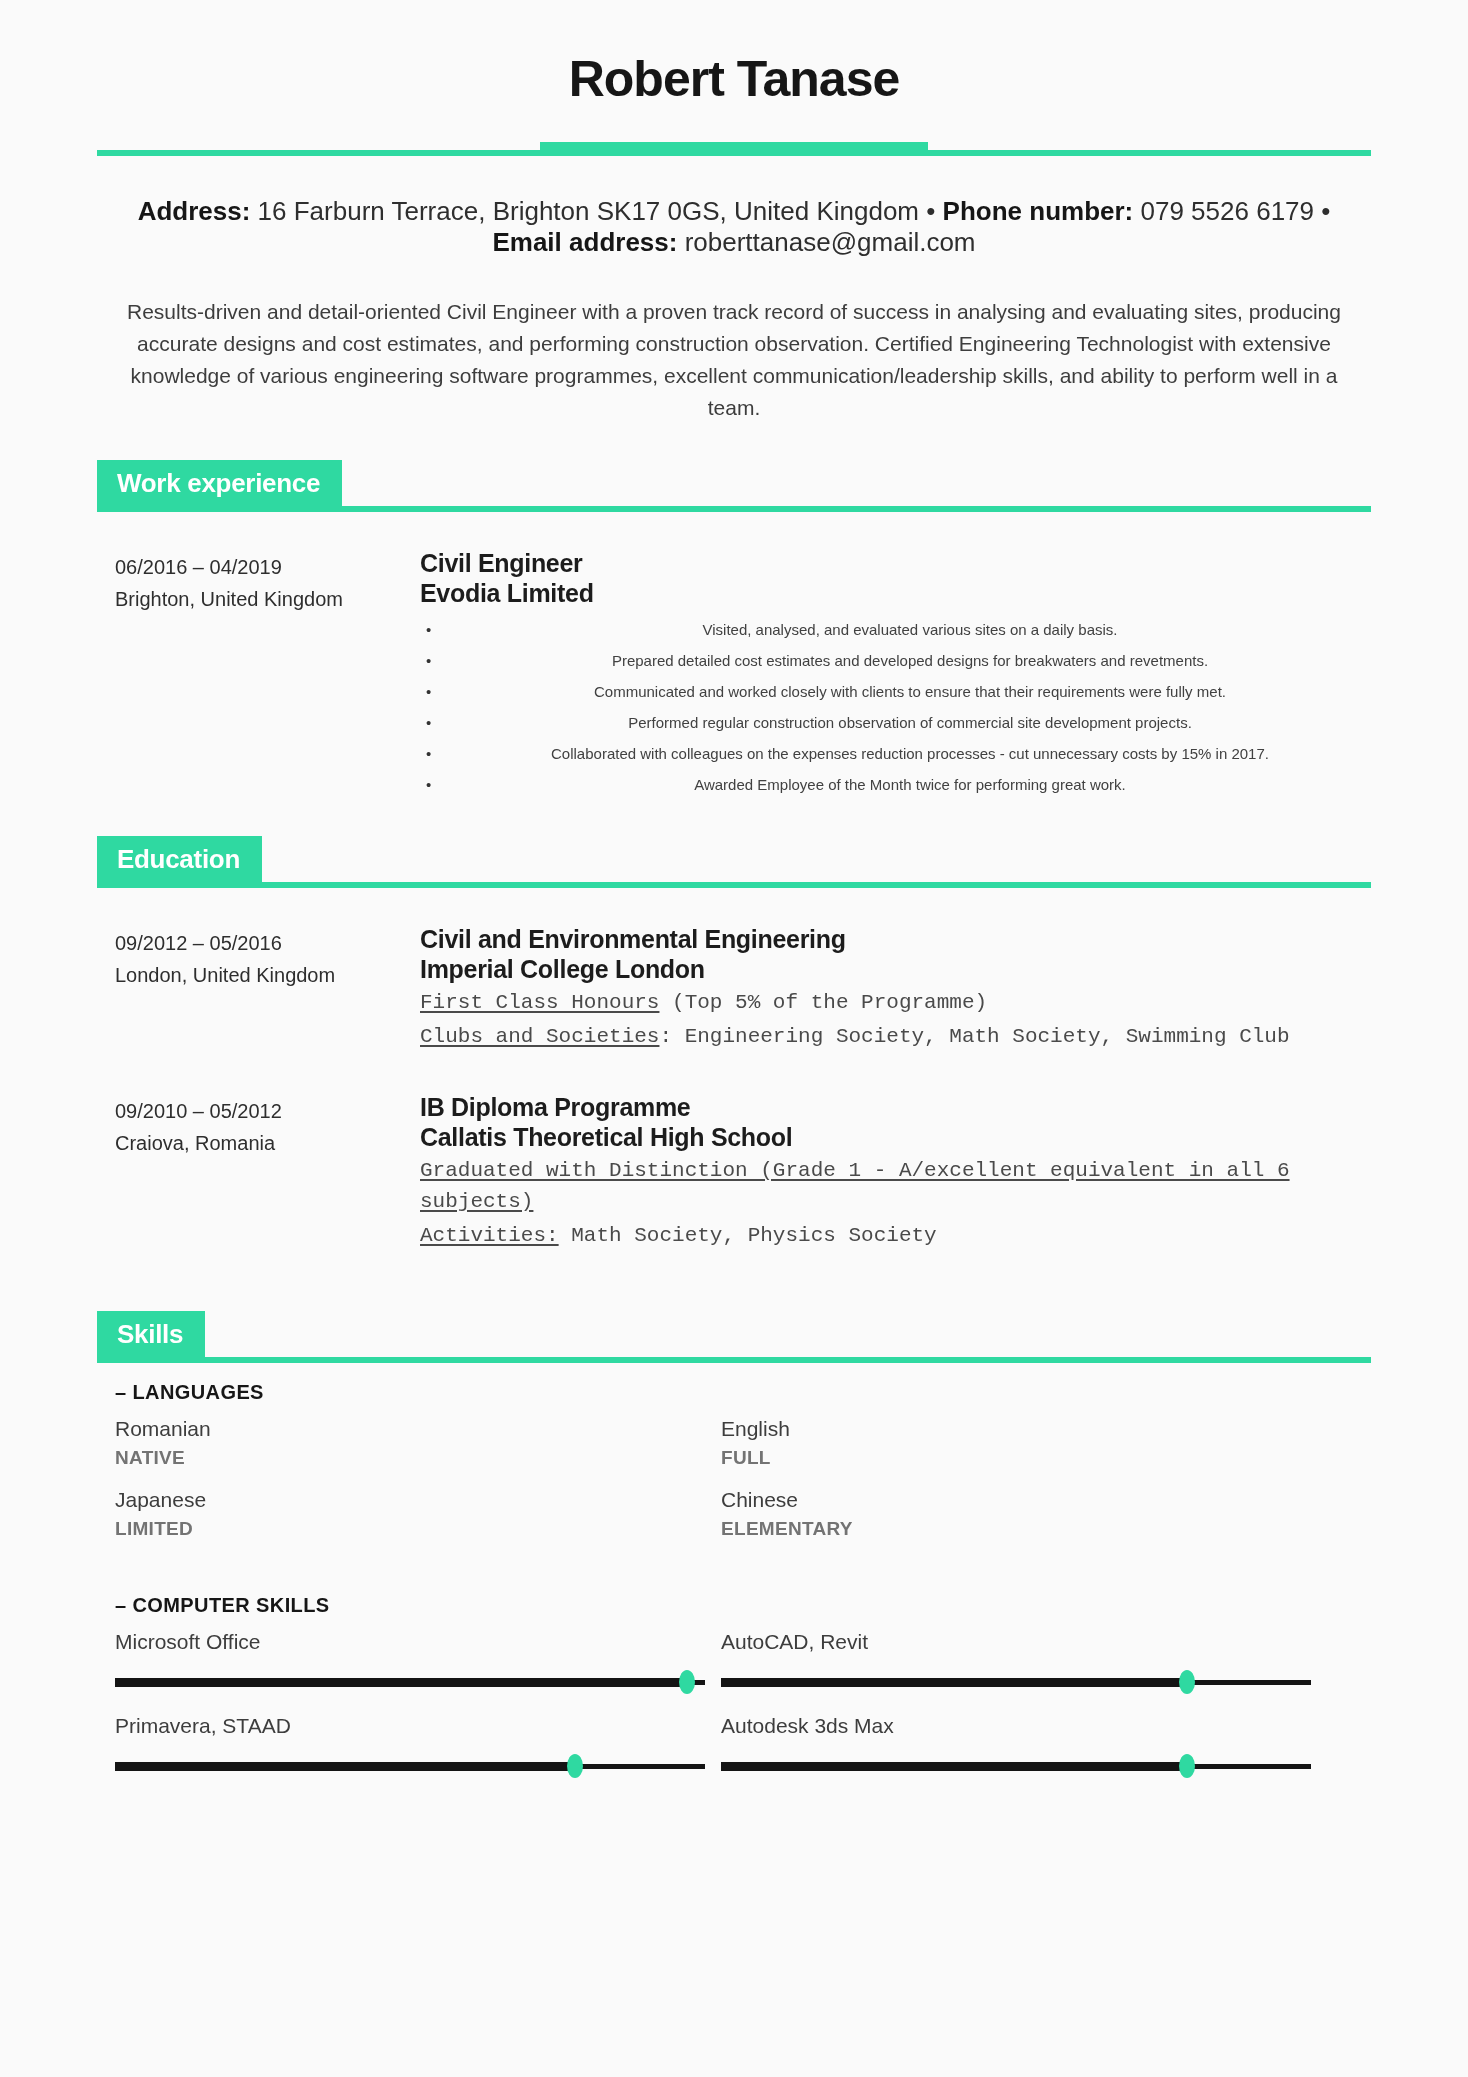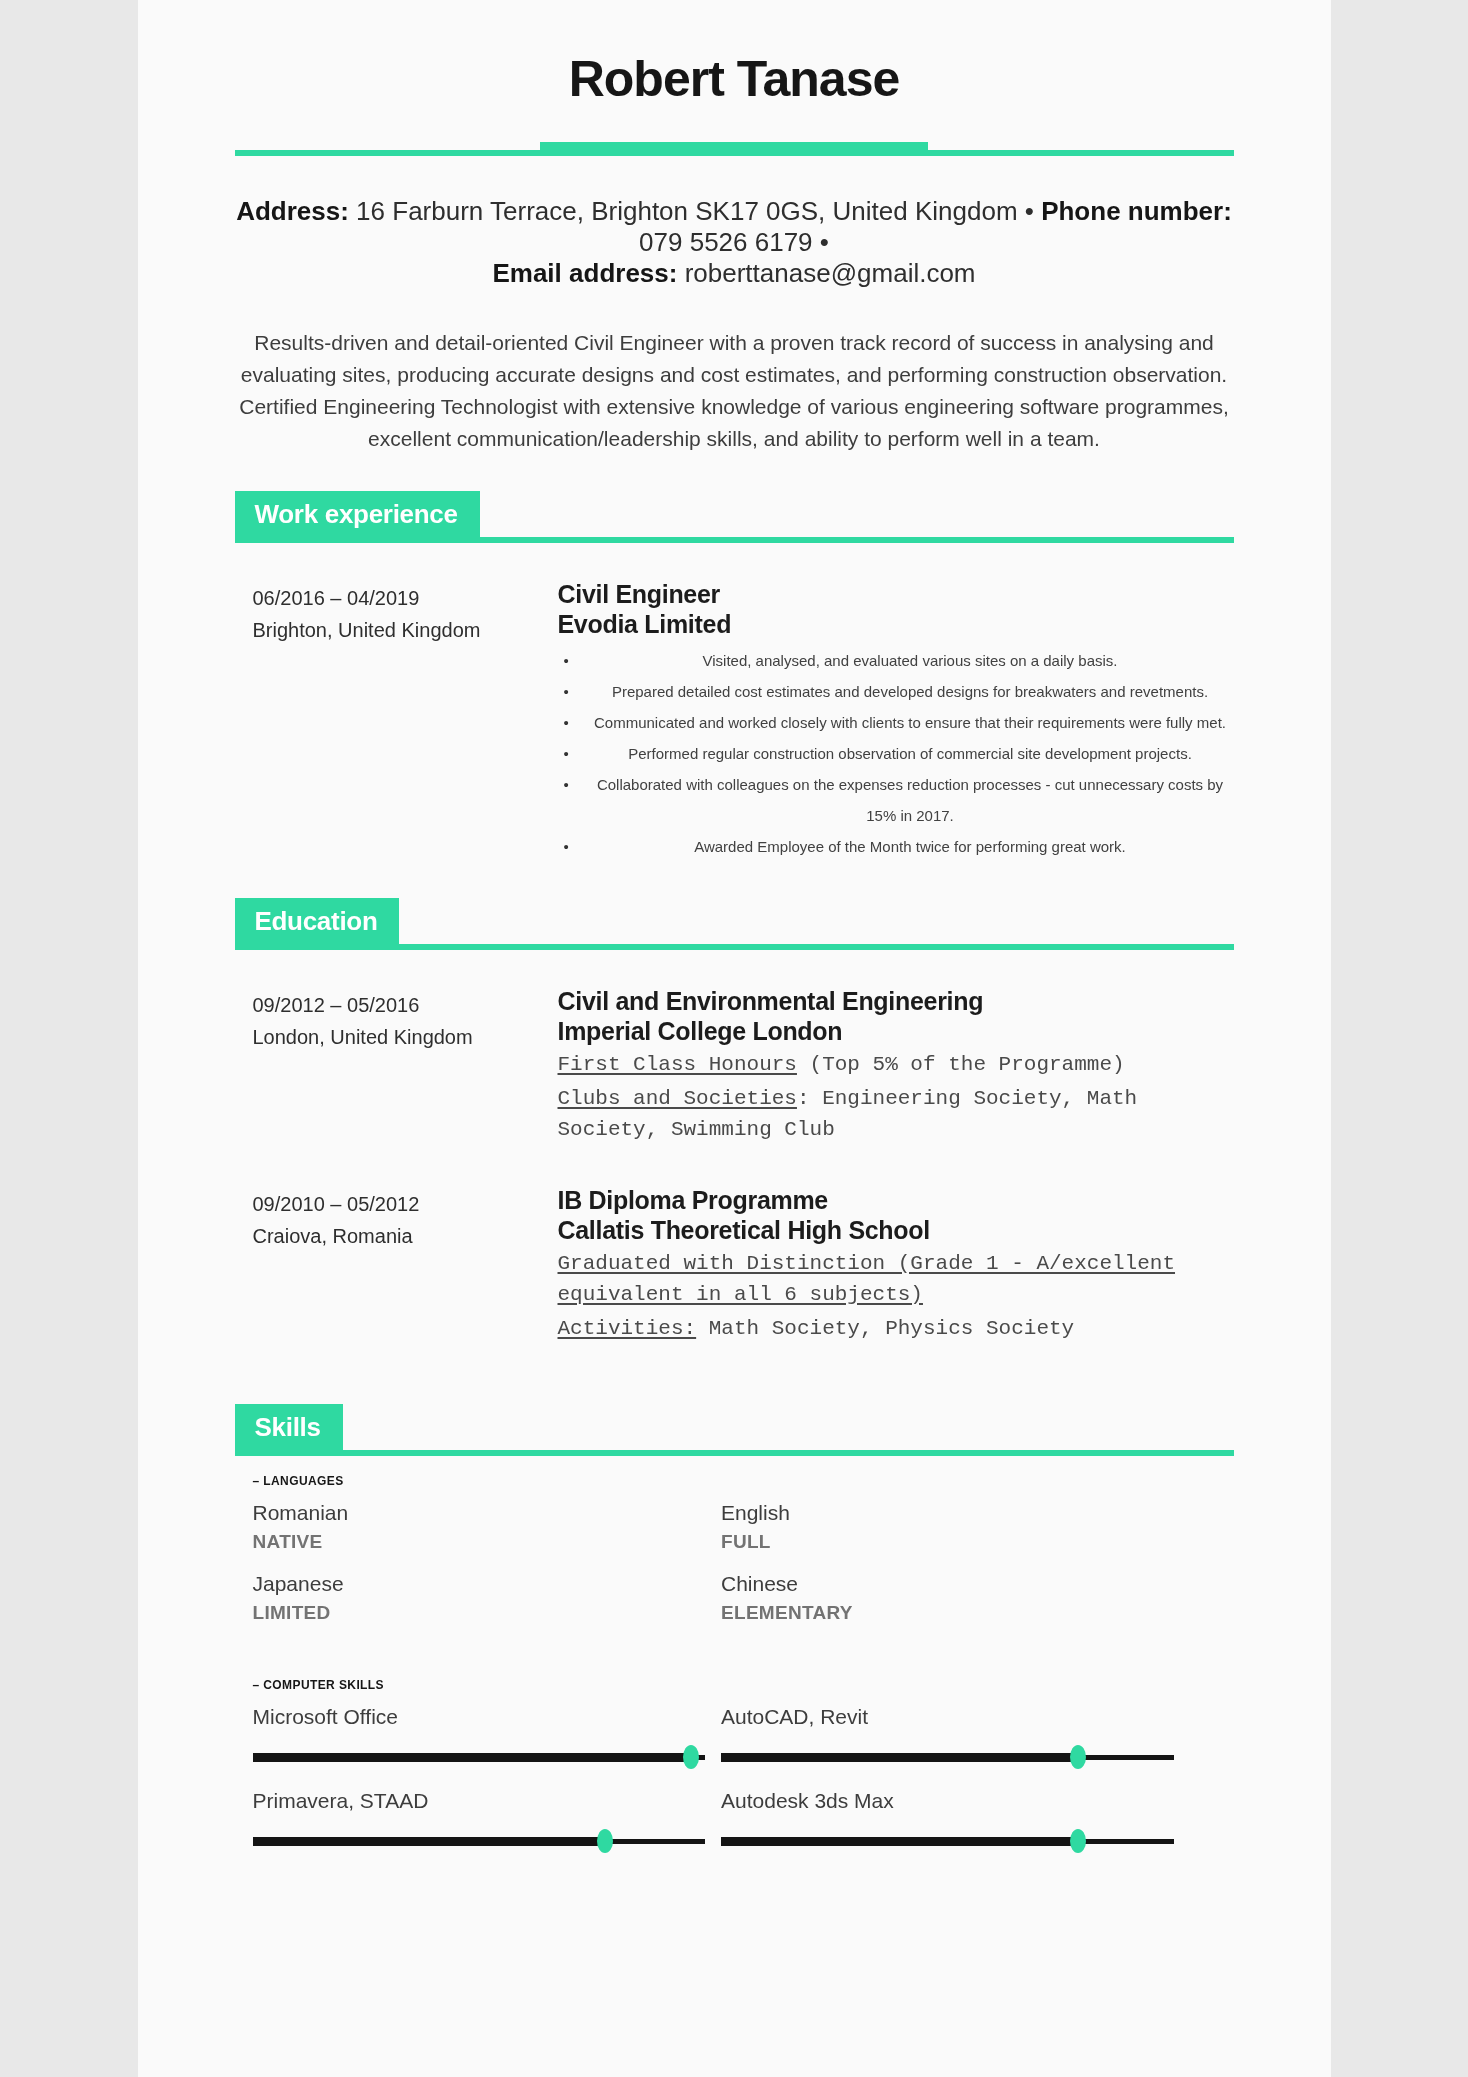--- a/index.html
+++ b/index.html
@@ -17,7 +17,7 @@
   }
   .page{
     position:relative;
-    width:1193px;
+    width:1468px;
     height:2077px;
     background:var(--bg);
     color:var(--text);

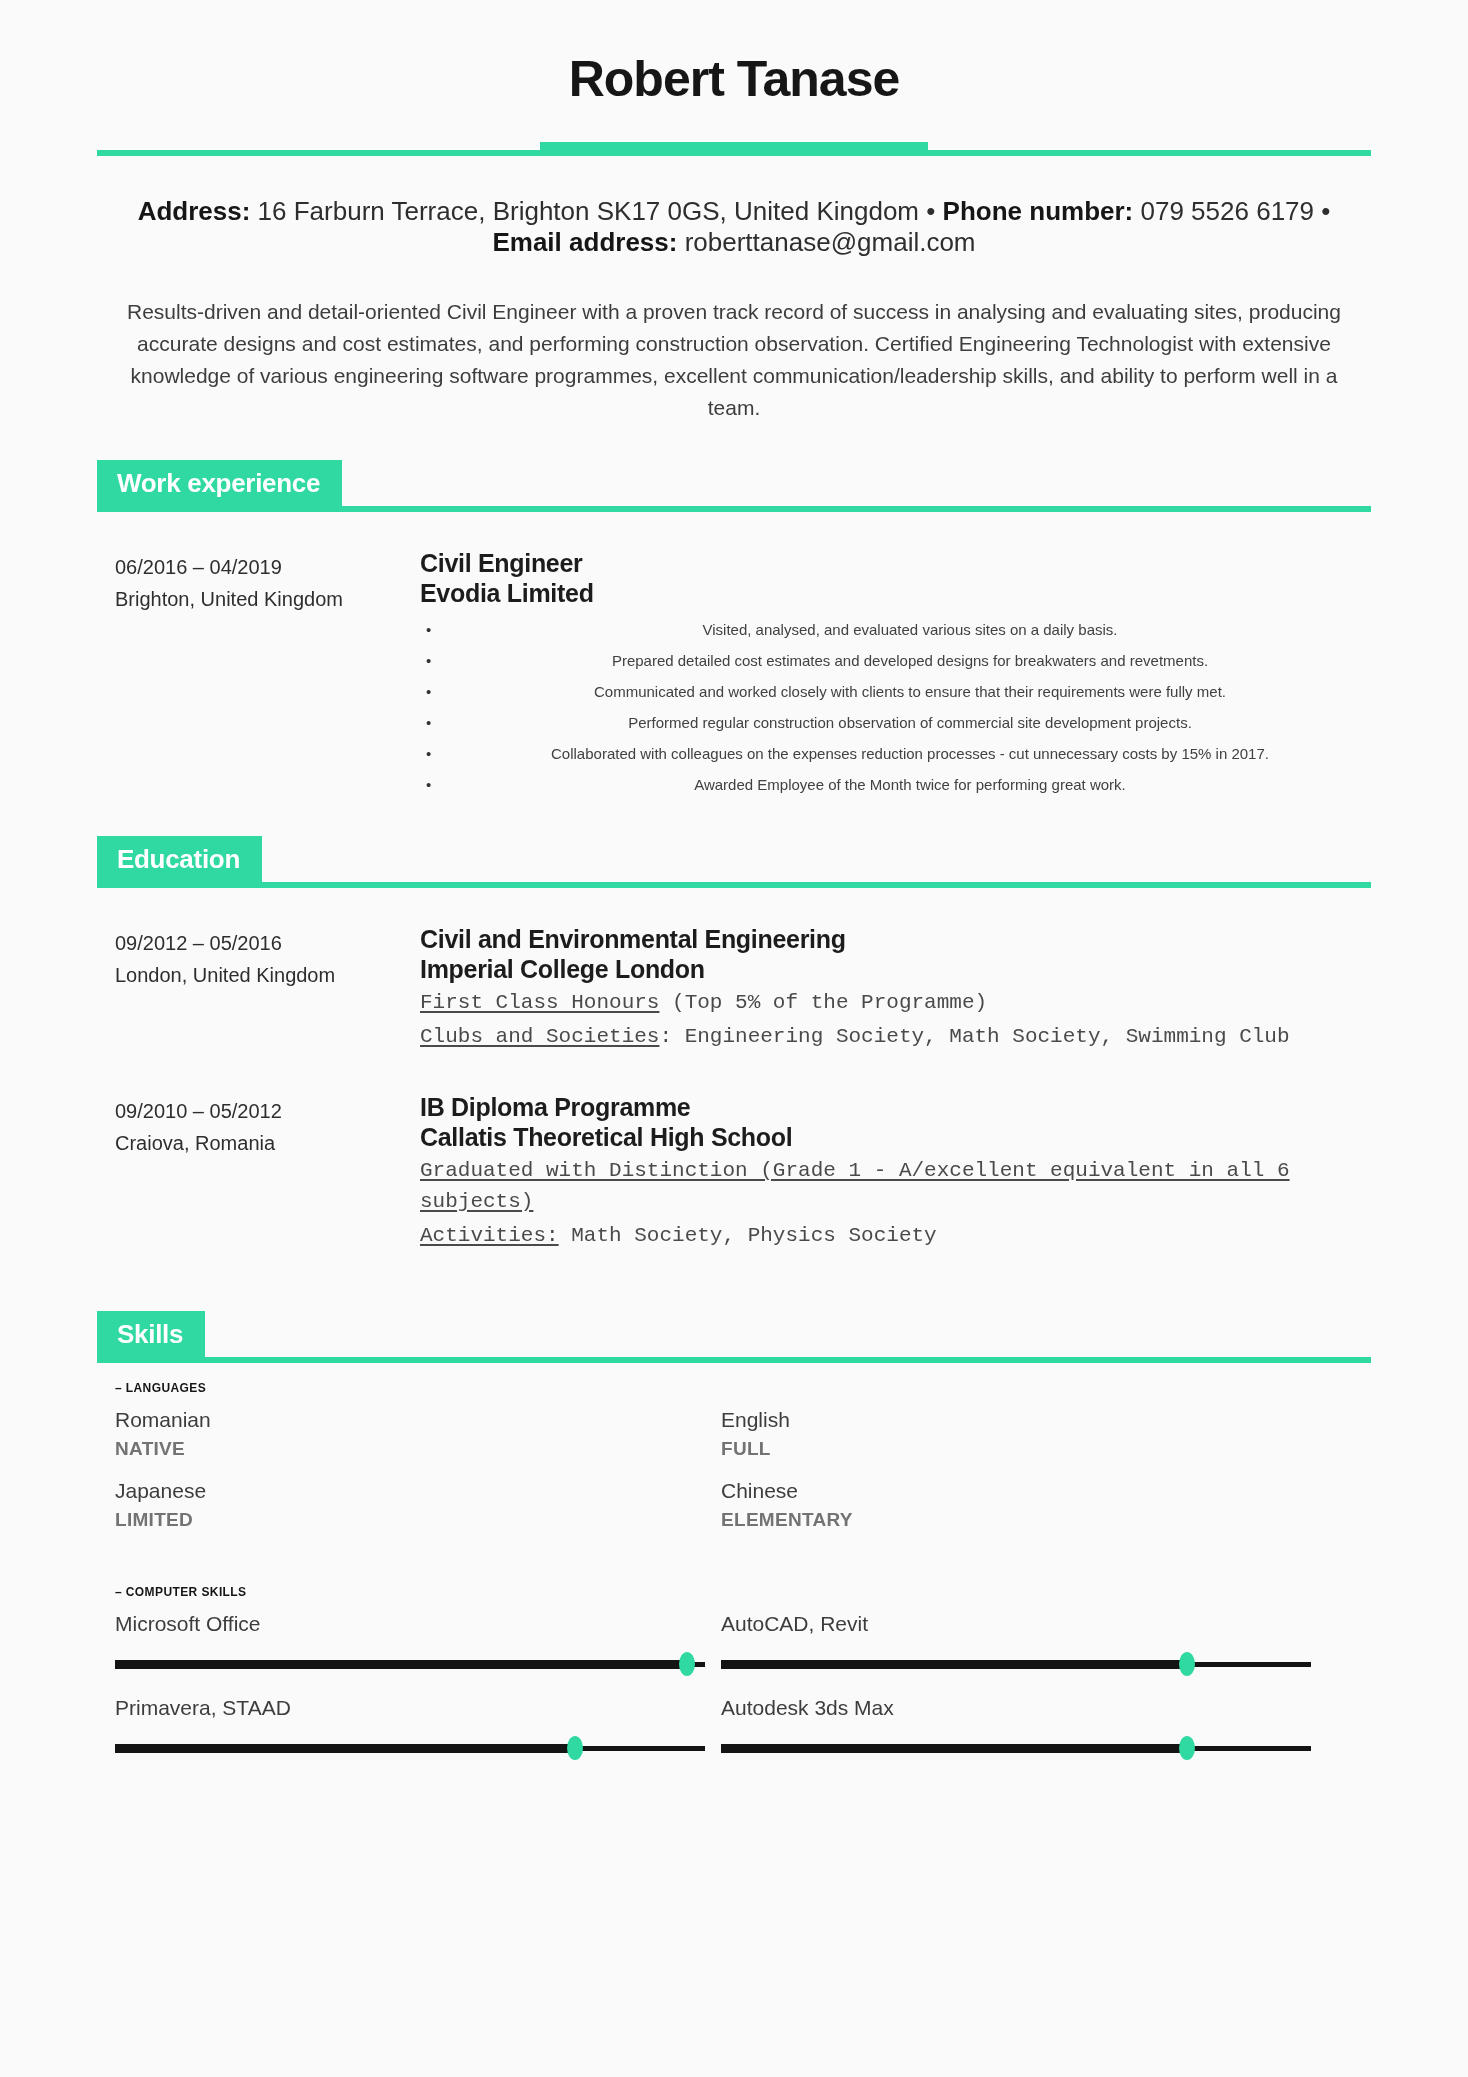--- a/index.html
+++ b/index.html
@@ -130,7 +130,7 @@
   
   .skills-block{padding:18px 60px 0 18px;}
   .sub-head{
-    font-size:12px;
+    font-size:20px;
     font-weight:700;
     letter-spacing:0.4px;
     color:#161616;

